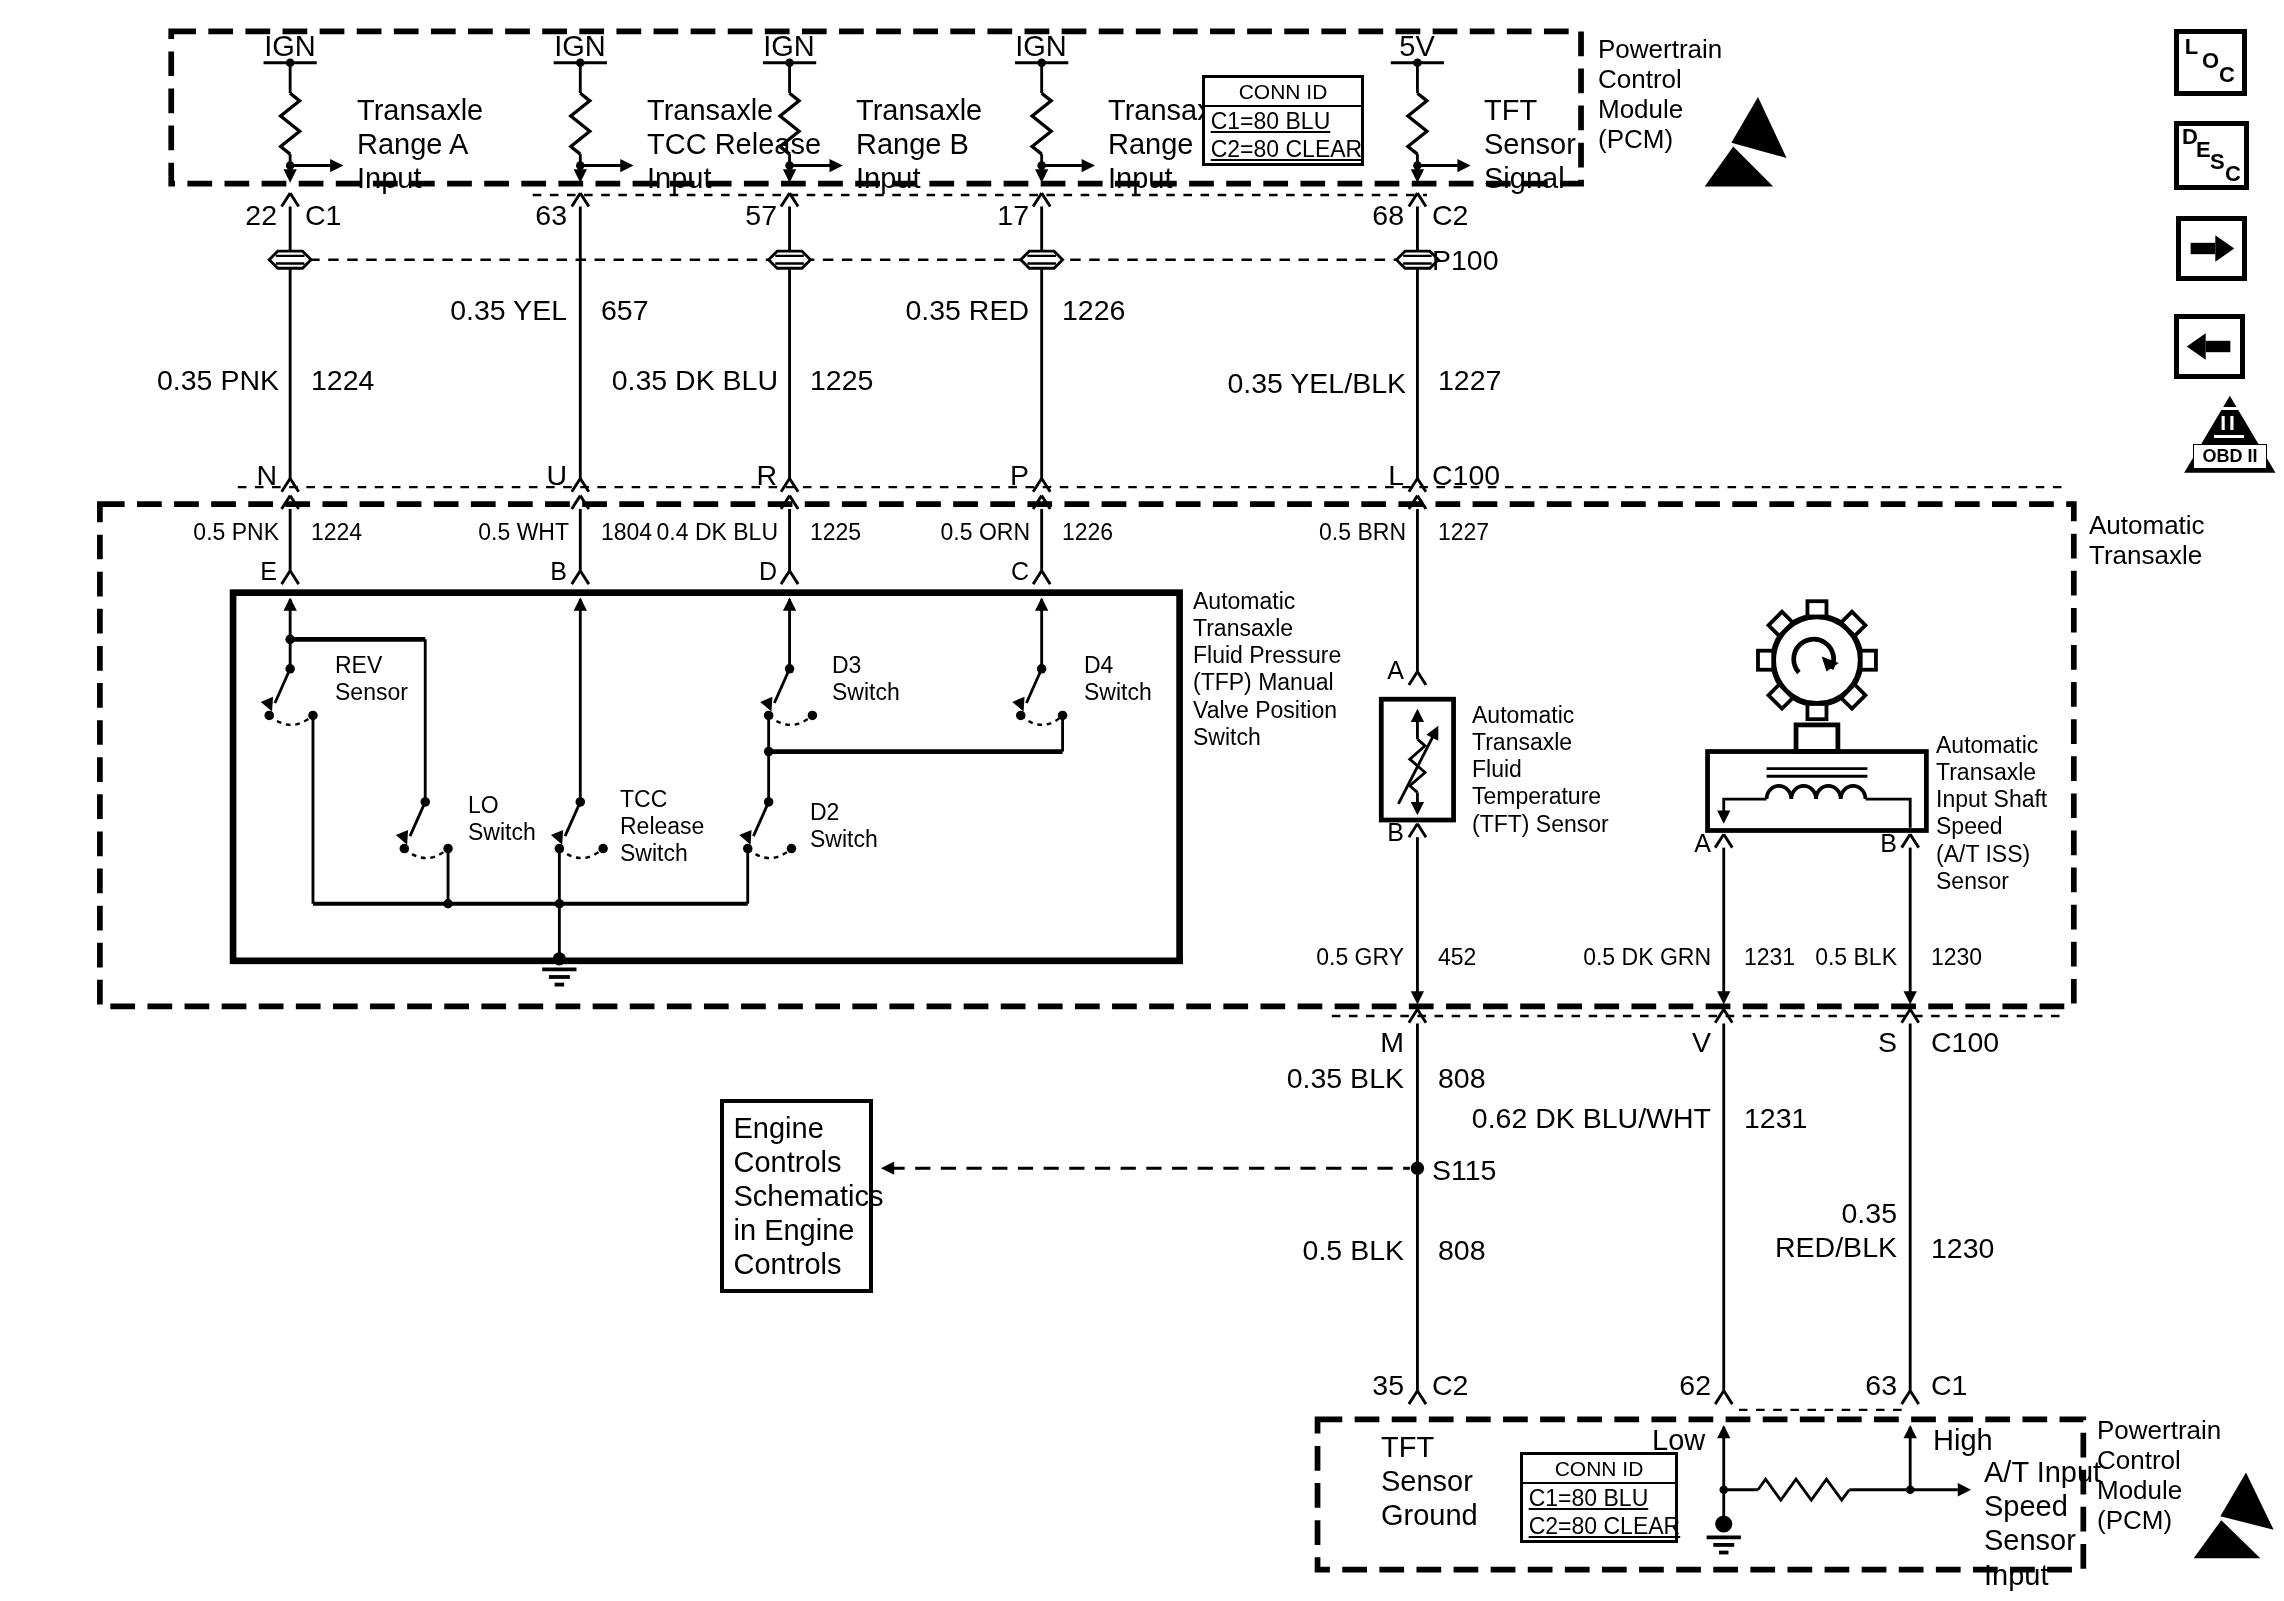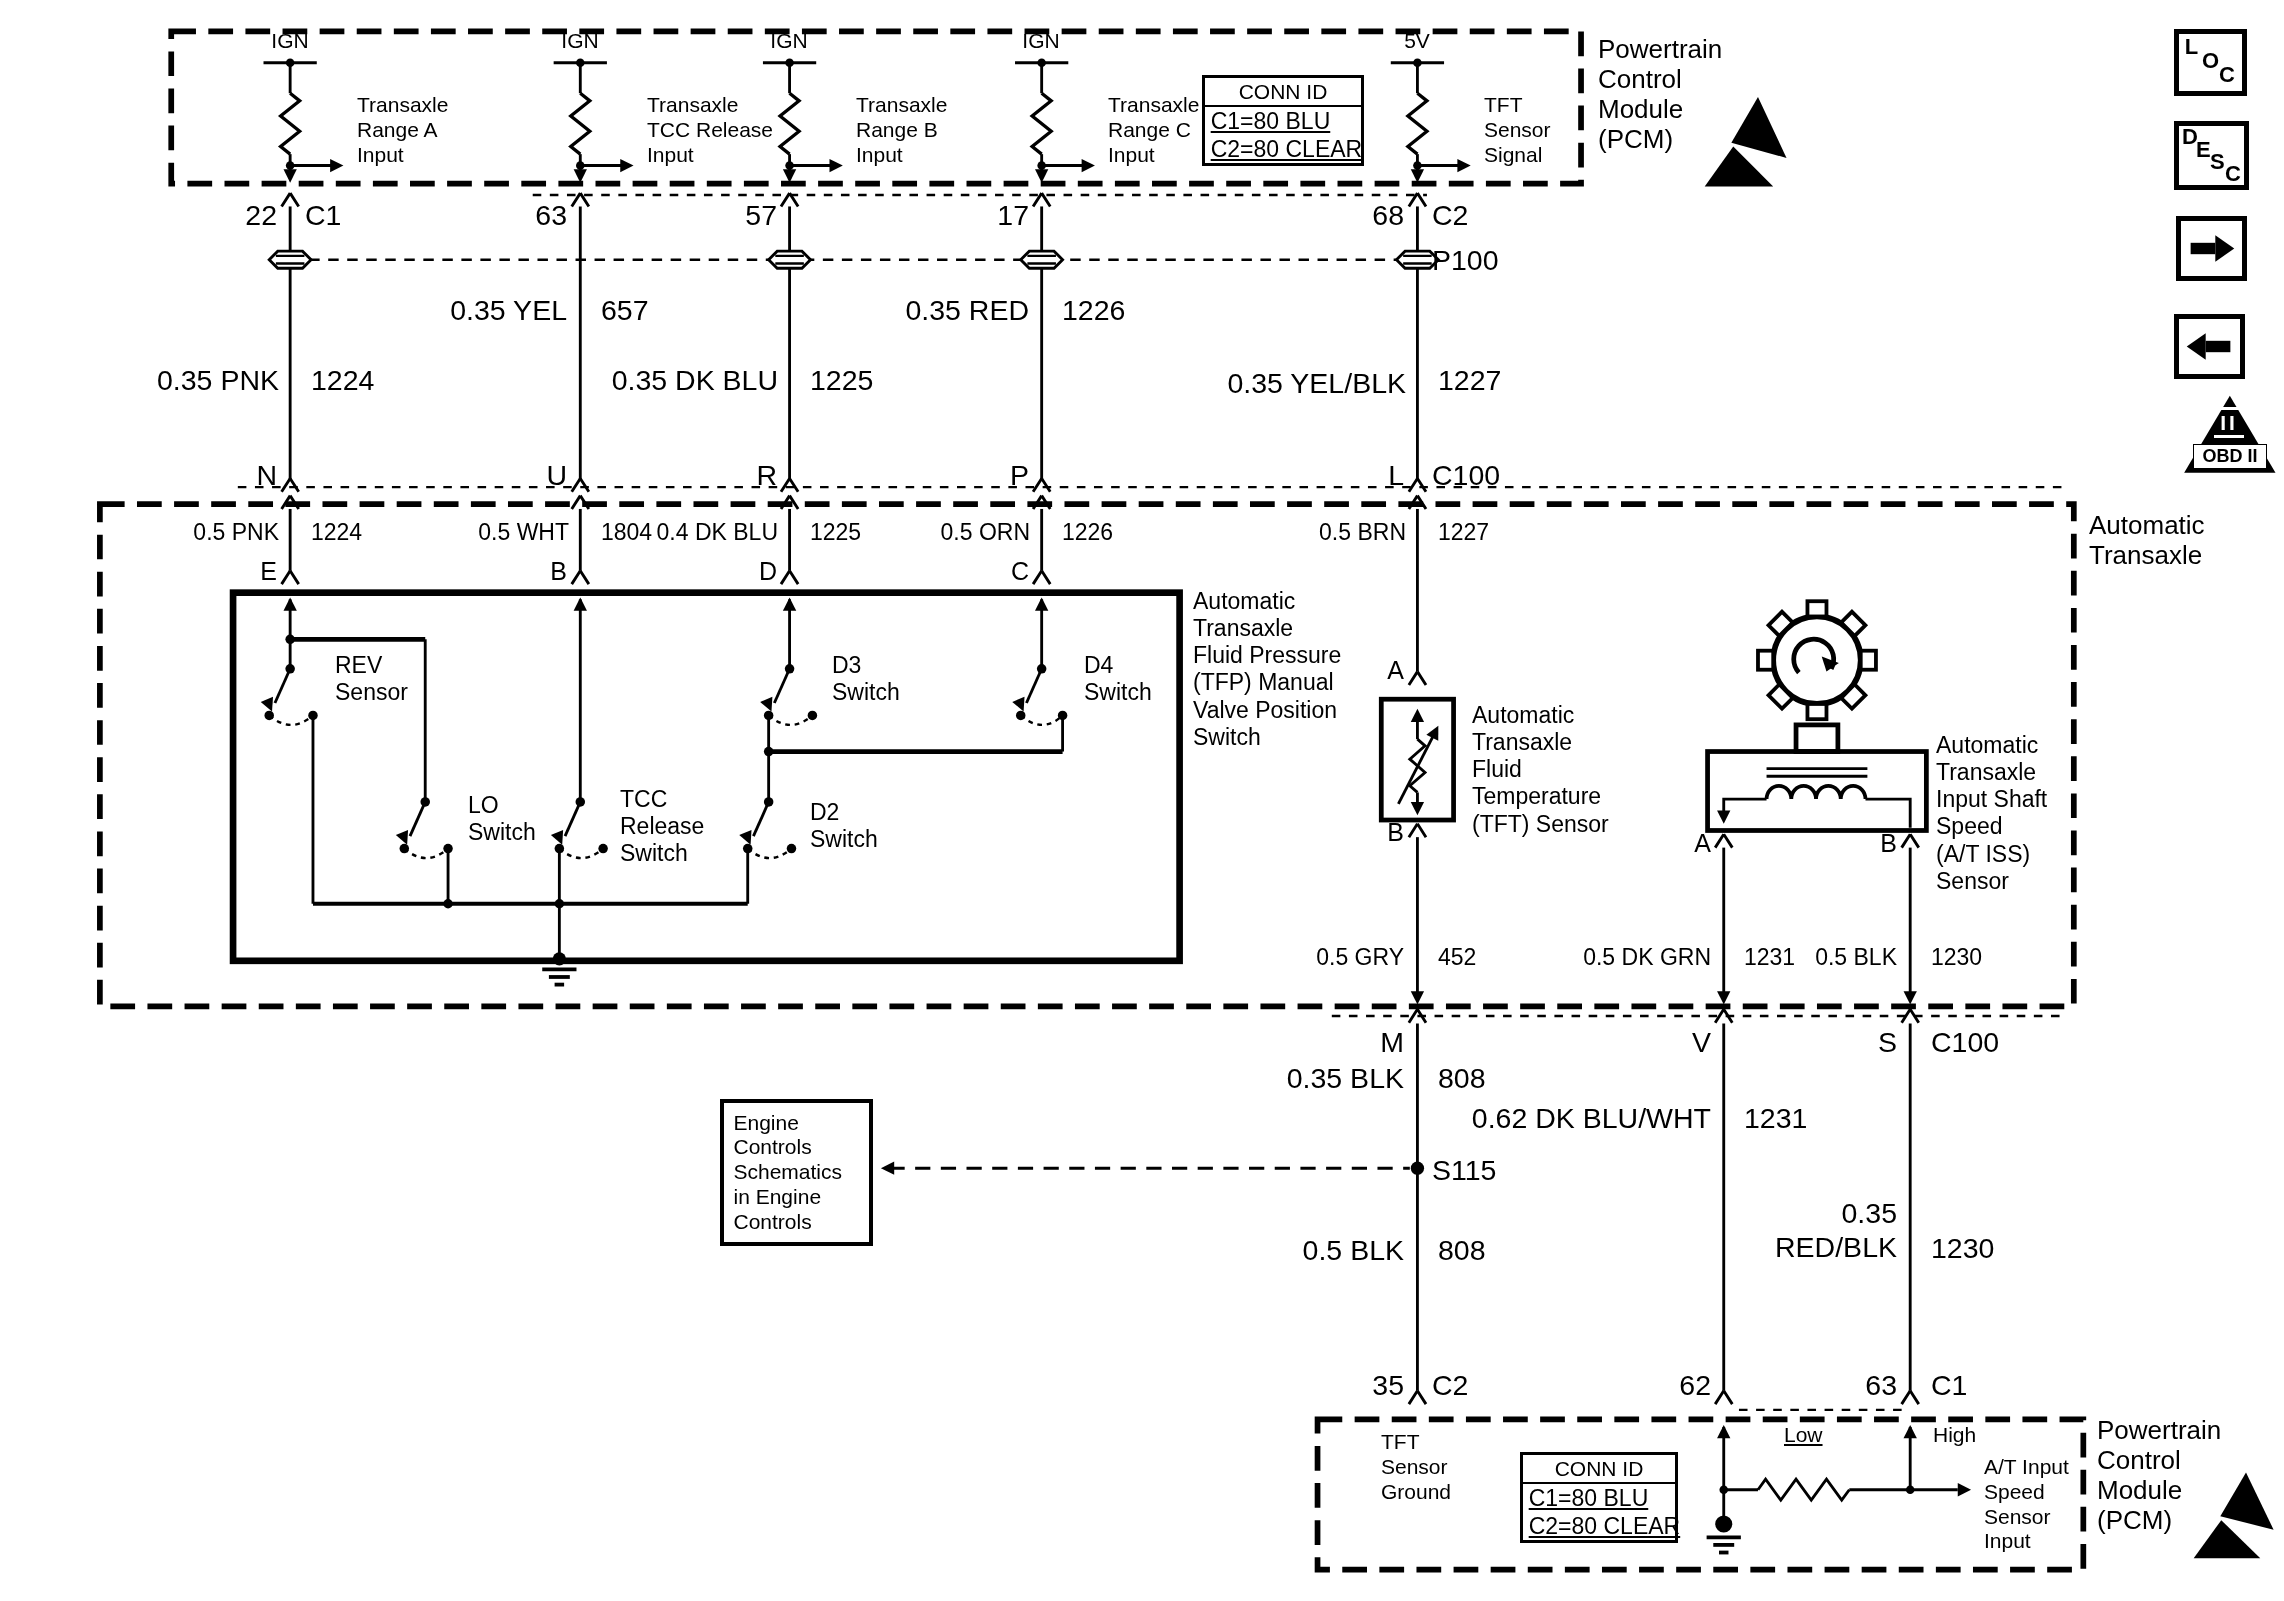--- a/index.html
+++ b/index.html
@@ -5,7 +5,7 @@
   html,body{margin:0;padding:0;background:#fff;}
   .canvas{position:relative;width:2285px;height:1602px;background:#fff;overflow:hidden;
           font-family:"Liberation Sans",sans-serif;color:#000;}
-  .t{position:absolute;white-space:pre-line;color:#000;line-height:1.18;} .s22{font-size:21px;} .s24{font-size:23px;}
+  .t{position:absolute;white-space:pre-line;color:#000;line-height:1.18;} .s22{font-size:29px;} .s24{font-size:23px;}
   .s26{font-size:25px;} .s27{font-size:26px;line-height:1.16;} .s30{font-size:28.5px;line-height:1.2;}
   .ra{text-align:right;}
   .ctr{text-align:center;}

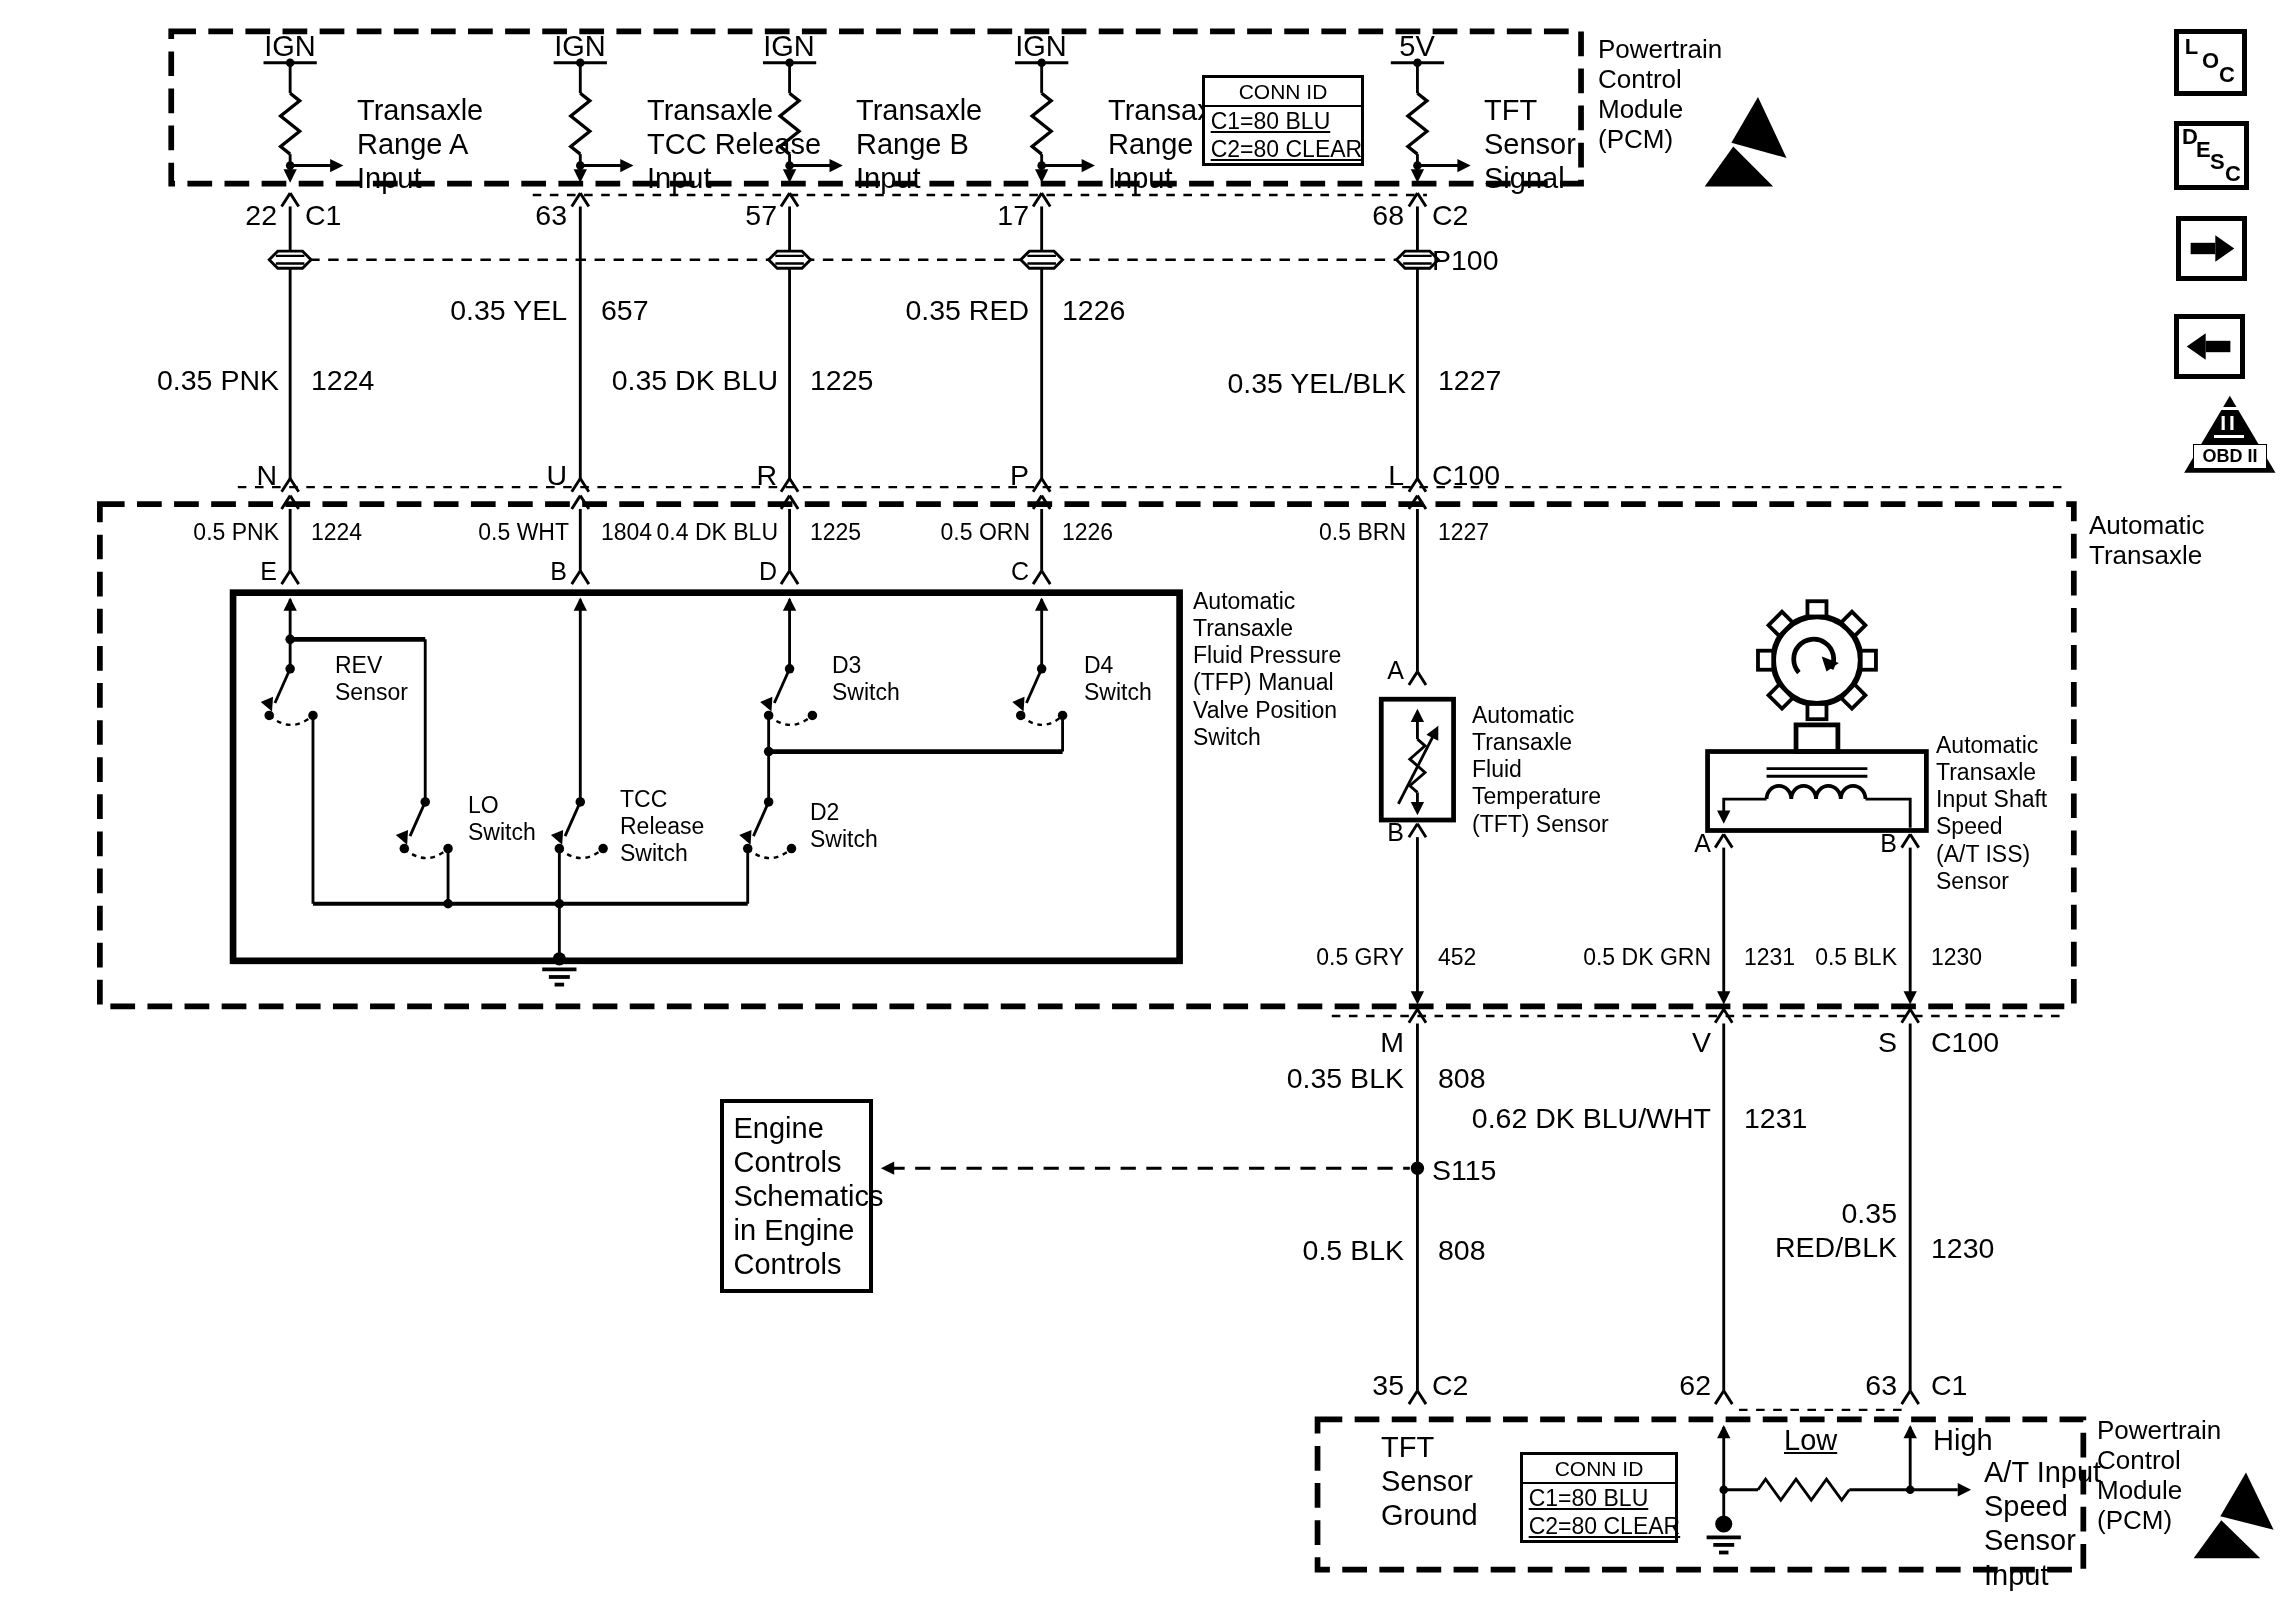--- a/index.html
+++ b/index.html
@@ -530,7 +530,7 @@
   <div class="t s22" style="left:1381px;top:1430px;">TFT
 Sensor
 Ground</div>
-  <div class="t s22" style="left:1784px;top:1423px;text-decoration:underline;">Low</div>
+  <div class="t s22" style="left:1652px;top:1423px;">Low</div>
   <div class="t s22" style="left:1933px;top:1423px;">High</div>
   <div class="t s22" style="left:1984px;top:1455px;">A/T Input
 Speed

